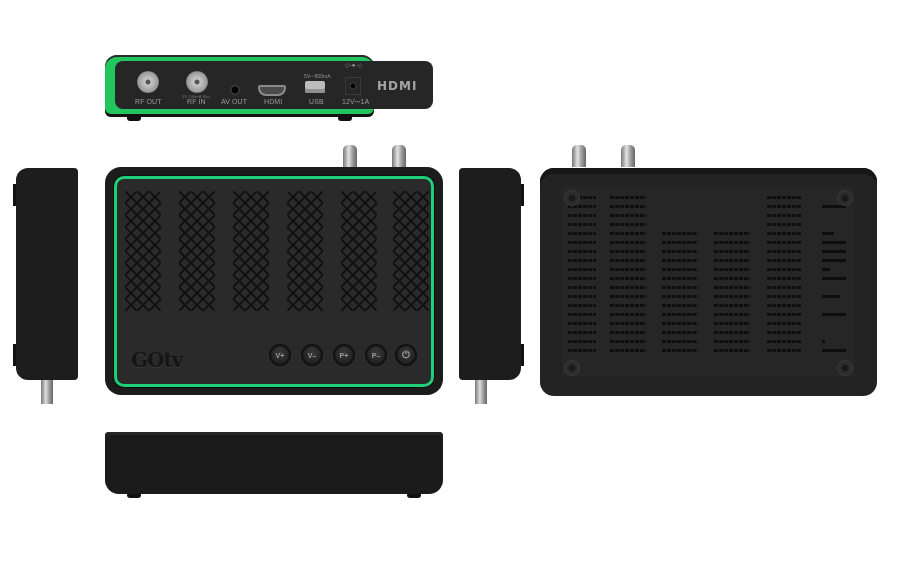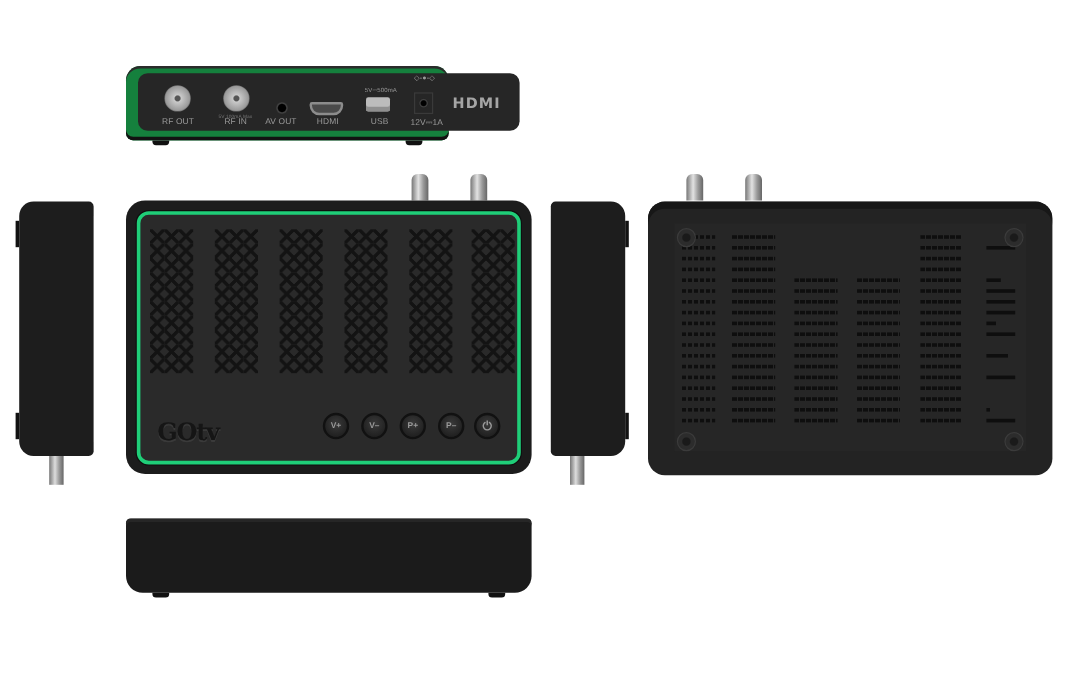--- a/index.html
+++ b/index.html
@@ -7,7 +7,7 @@
   .abs { position:absolute; }
 
   
-  .rear { left:105px; top:55px; width:269px; height:62px; background:#15803d; border-radius:12px 12px 6px 6px; box-shadow:inset 0 2px 0 #2b2b2b, inset 0 -3px 0 #121212; }
+  .rear { left:105px; top:55px; width:269px; height:62px; background:#22c55e; border-radius:12px 12px 6px 6px; box-shadow:inset 0 2px 0 #2b2b2b, inset 0 -3px 0 #121212; }
   .rear-panel { position:absolute; left:10px; top:6px; width:318px; height:48px; background:#262626; border-radius:8px; }
   .foot { position:absolute; width:14px; height:4px; background:#111; border-radius:0 0 3px 3px; }
   .coax { position:absolute; width:22px; height:22px; border-radius:50%; background:radial-gradient(circle at 50% 50%, #555 0 2px, #c9c9c9 3px, #9a9a9a 10px, #6d6d6d 11px); }

